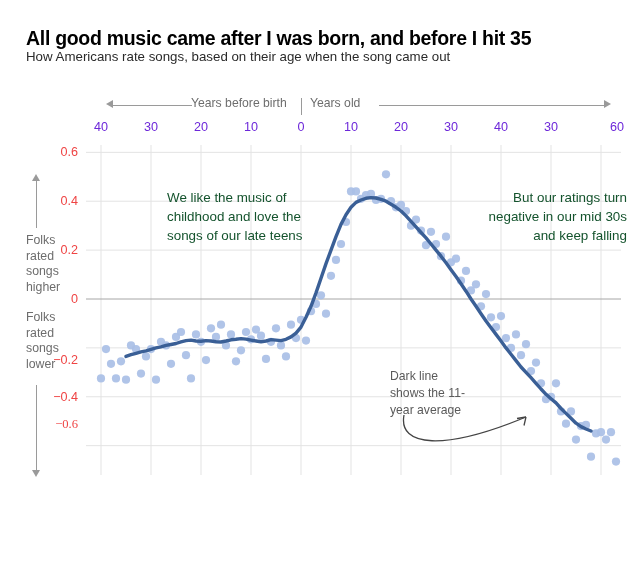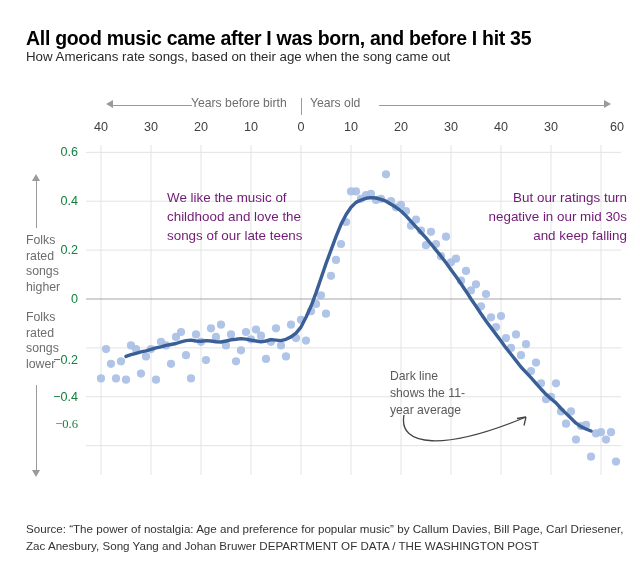--- a/index.html
+++ b/index.html
@@ -37,7 +37,7 @@
 
   .xticklabels { position:absolute; left:0; top:120px; width:640px; height:18px; }
   .xtick {
-    position:absolute; top:0; font-size:12.6px; color:#404040;
+    position:absolute; top:0; font-size:12.6px; color:#6d28d9;
     transform:translateX(-50%); white-space:nowrap;
   }
 

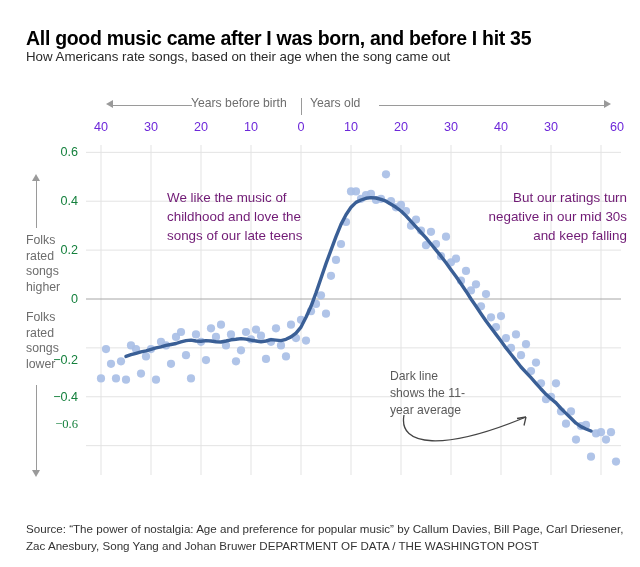--- a/index.html
+++ b/index.html
@@ -49,7 +49,7 @@
 
   .yticklabels { position:absolute; left:0; top:0; width:86px; height:500px; }
   .ytick {
-    position:absolute; right:8px; font-size:12.6px; color:#15803d;
+    position:absolute; right:8px; font-size:12.6px; color:#ef4444;
     transform:translateY(-50%); white-space:nowrap;
   }
 

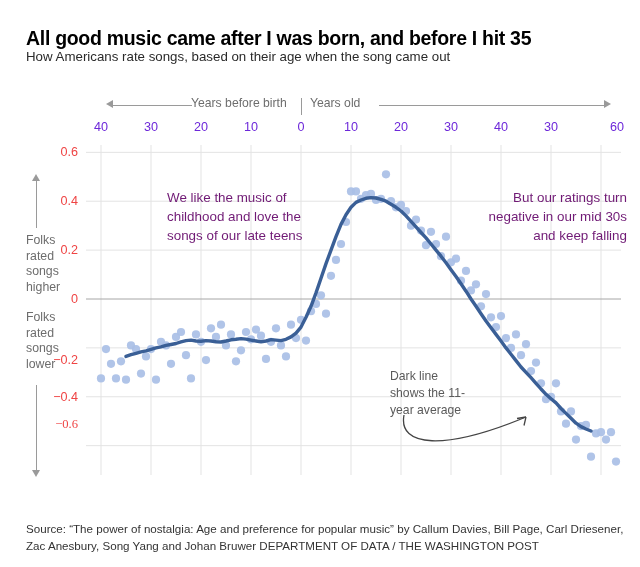--- a/index.html
+++ b/index.html
@@ -67,7 +67,7 @@
 
   
   .anno {
-    position:absolute; font-size:13.4px; color:#701a75; line-height:1.42;
+    position:absolute; font-size:13.4px; color:#14532d; line-height:1.42;
   }
   .anno-left  { left:167px; top:188px; width:152px; text-align:left; }
   .anno-right { left:487px; top:188px; width:140px; text-align:right; }

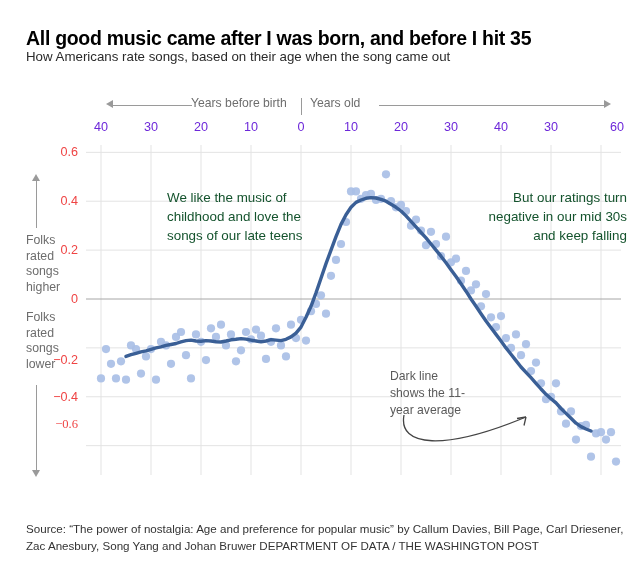--- a/index.html
+++ b/index.html
@@ -263,7 +263,6 @@
   <div class="anno anno-right">But our ratings turn negative in our mid 30s and keep falling</div>
   <div class="anno anno-note">Dark line shows the 11-year average</div>
 
-  <div class="source">Source: “The power of nostalgia: Age and preference for popular music” by Callum Davies, Bill Page, Carl Driesener, Zac Anesbury, Song Yang and Johan Bruwer DEPARTMENT OF DATA / THE WASHINGTON POST</div>
 </div>
 
 </body></html>

